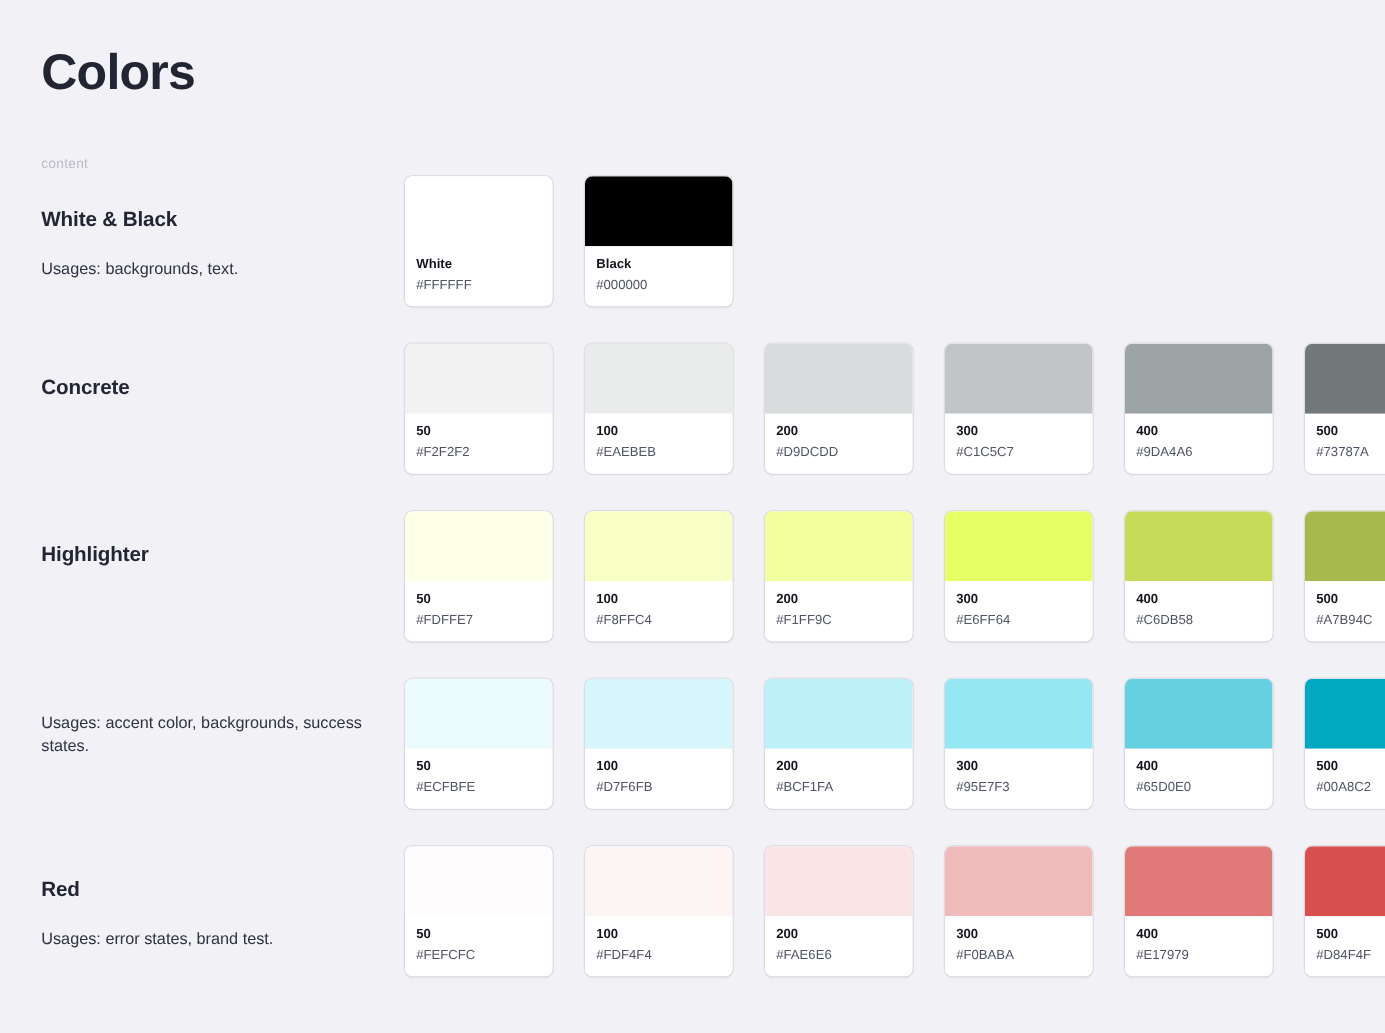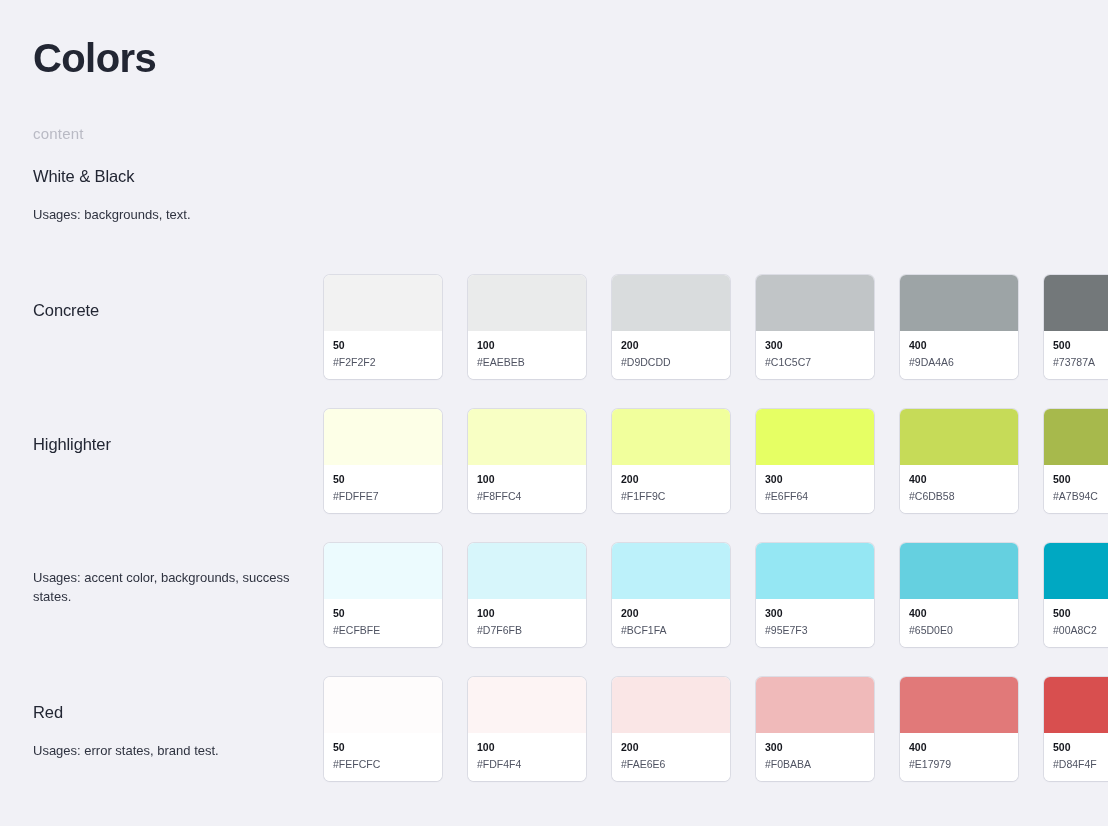--- a/index.html
+++ b/index.html
@@ -42,7 +42,7 @@
     position: absolute;
     left: 33px;
     top: 126px;
-    font-size: 15px;
+    font-size: 11px;
     color: #b9bac4;
     letter-spacing: 0.2px;
     line-height: 1;

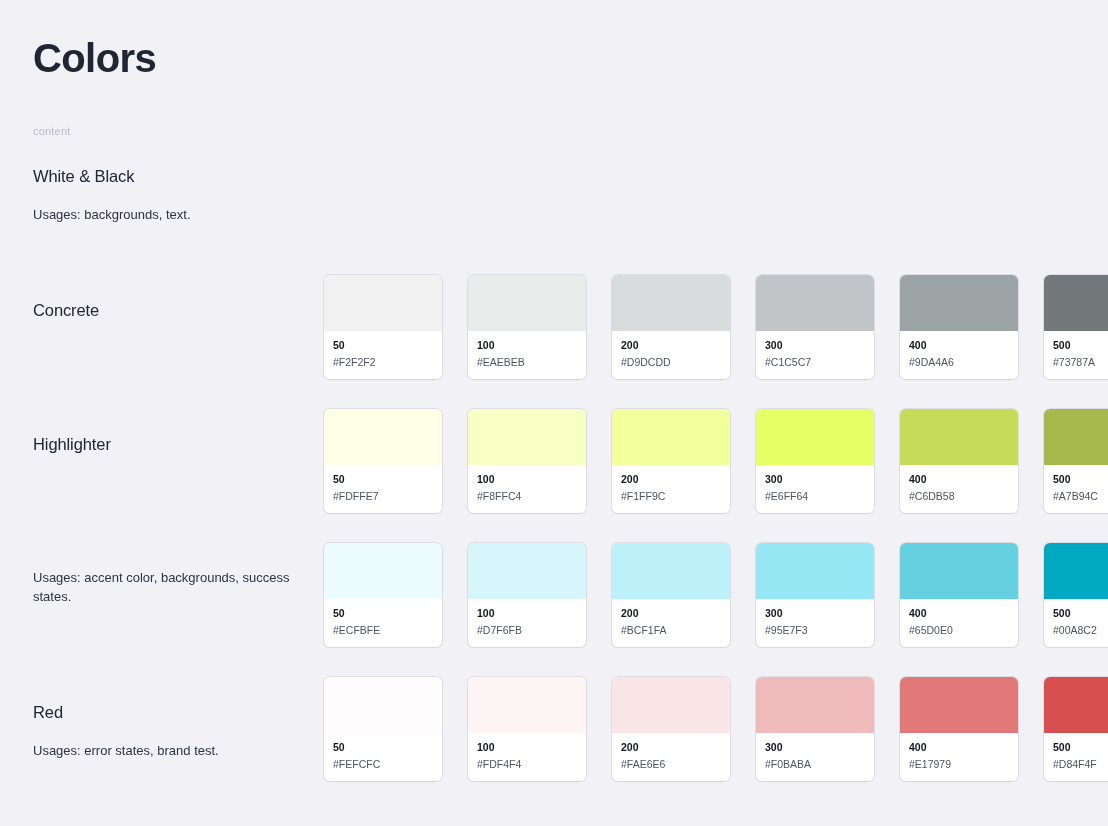--- a/index.html
+++ b/index.html
@@ -70,7 +70,7 @@
 
   .row-name {
     font-size: 16.5px;
-    font-weight: normal;
+    font-weight: bold;
     color: #222633;
     letter-spacing: -0.1px;
     margin: 0 0 20px 0;

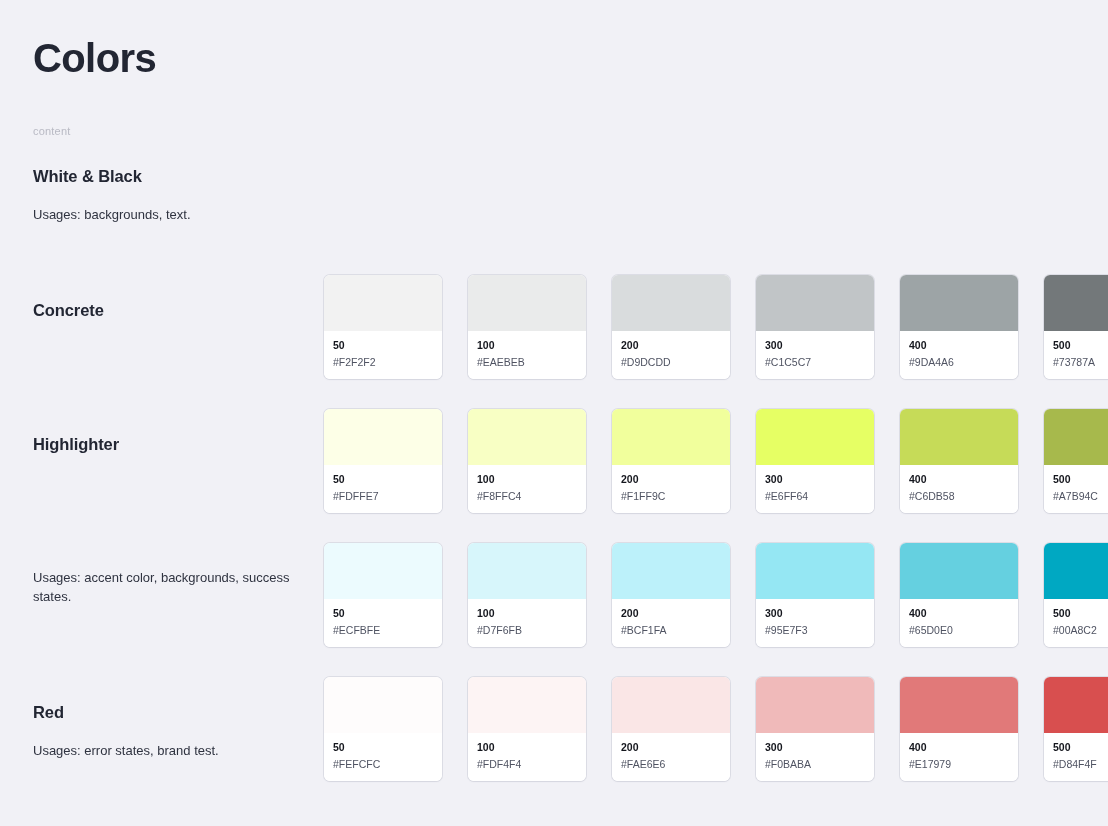--- a/index.html
+++ b/index.html
@@ -150,6 +150,22 @@
           <div class="row-name">White &amp; Black</div>
           <div class="row-usage">Usages: backgrounds, text.</div>
         </div>
+        <div class="swatches">
+          <div class="swatch-card">
+            <div class="swatch-chip" style="background: rgb(255, 255, 255);"></div>
+            <div class="swatch-meta">
+              <div class="swatch-token">White</div>
+              <div class="swatch-hex">#FFFFFF</div>
+            </div>
+          </div>
+          <div class="swatch-card">
+            <div class="swatch-chip" style="background: rgb(0, 0, 0);"></div>
+            <div class="swatch-meta">
+              <div class="swatch-token">Black</div>
+              <div class="swatch-hex">#000000</div>
+            </div>
+          </div>
+        </div>
       </div>
       <div class="palette-row">
         <div class="row-info">

